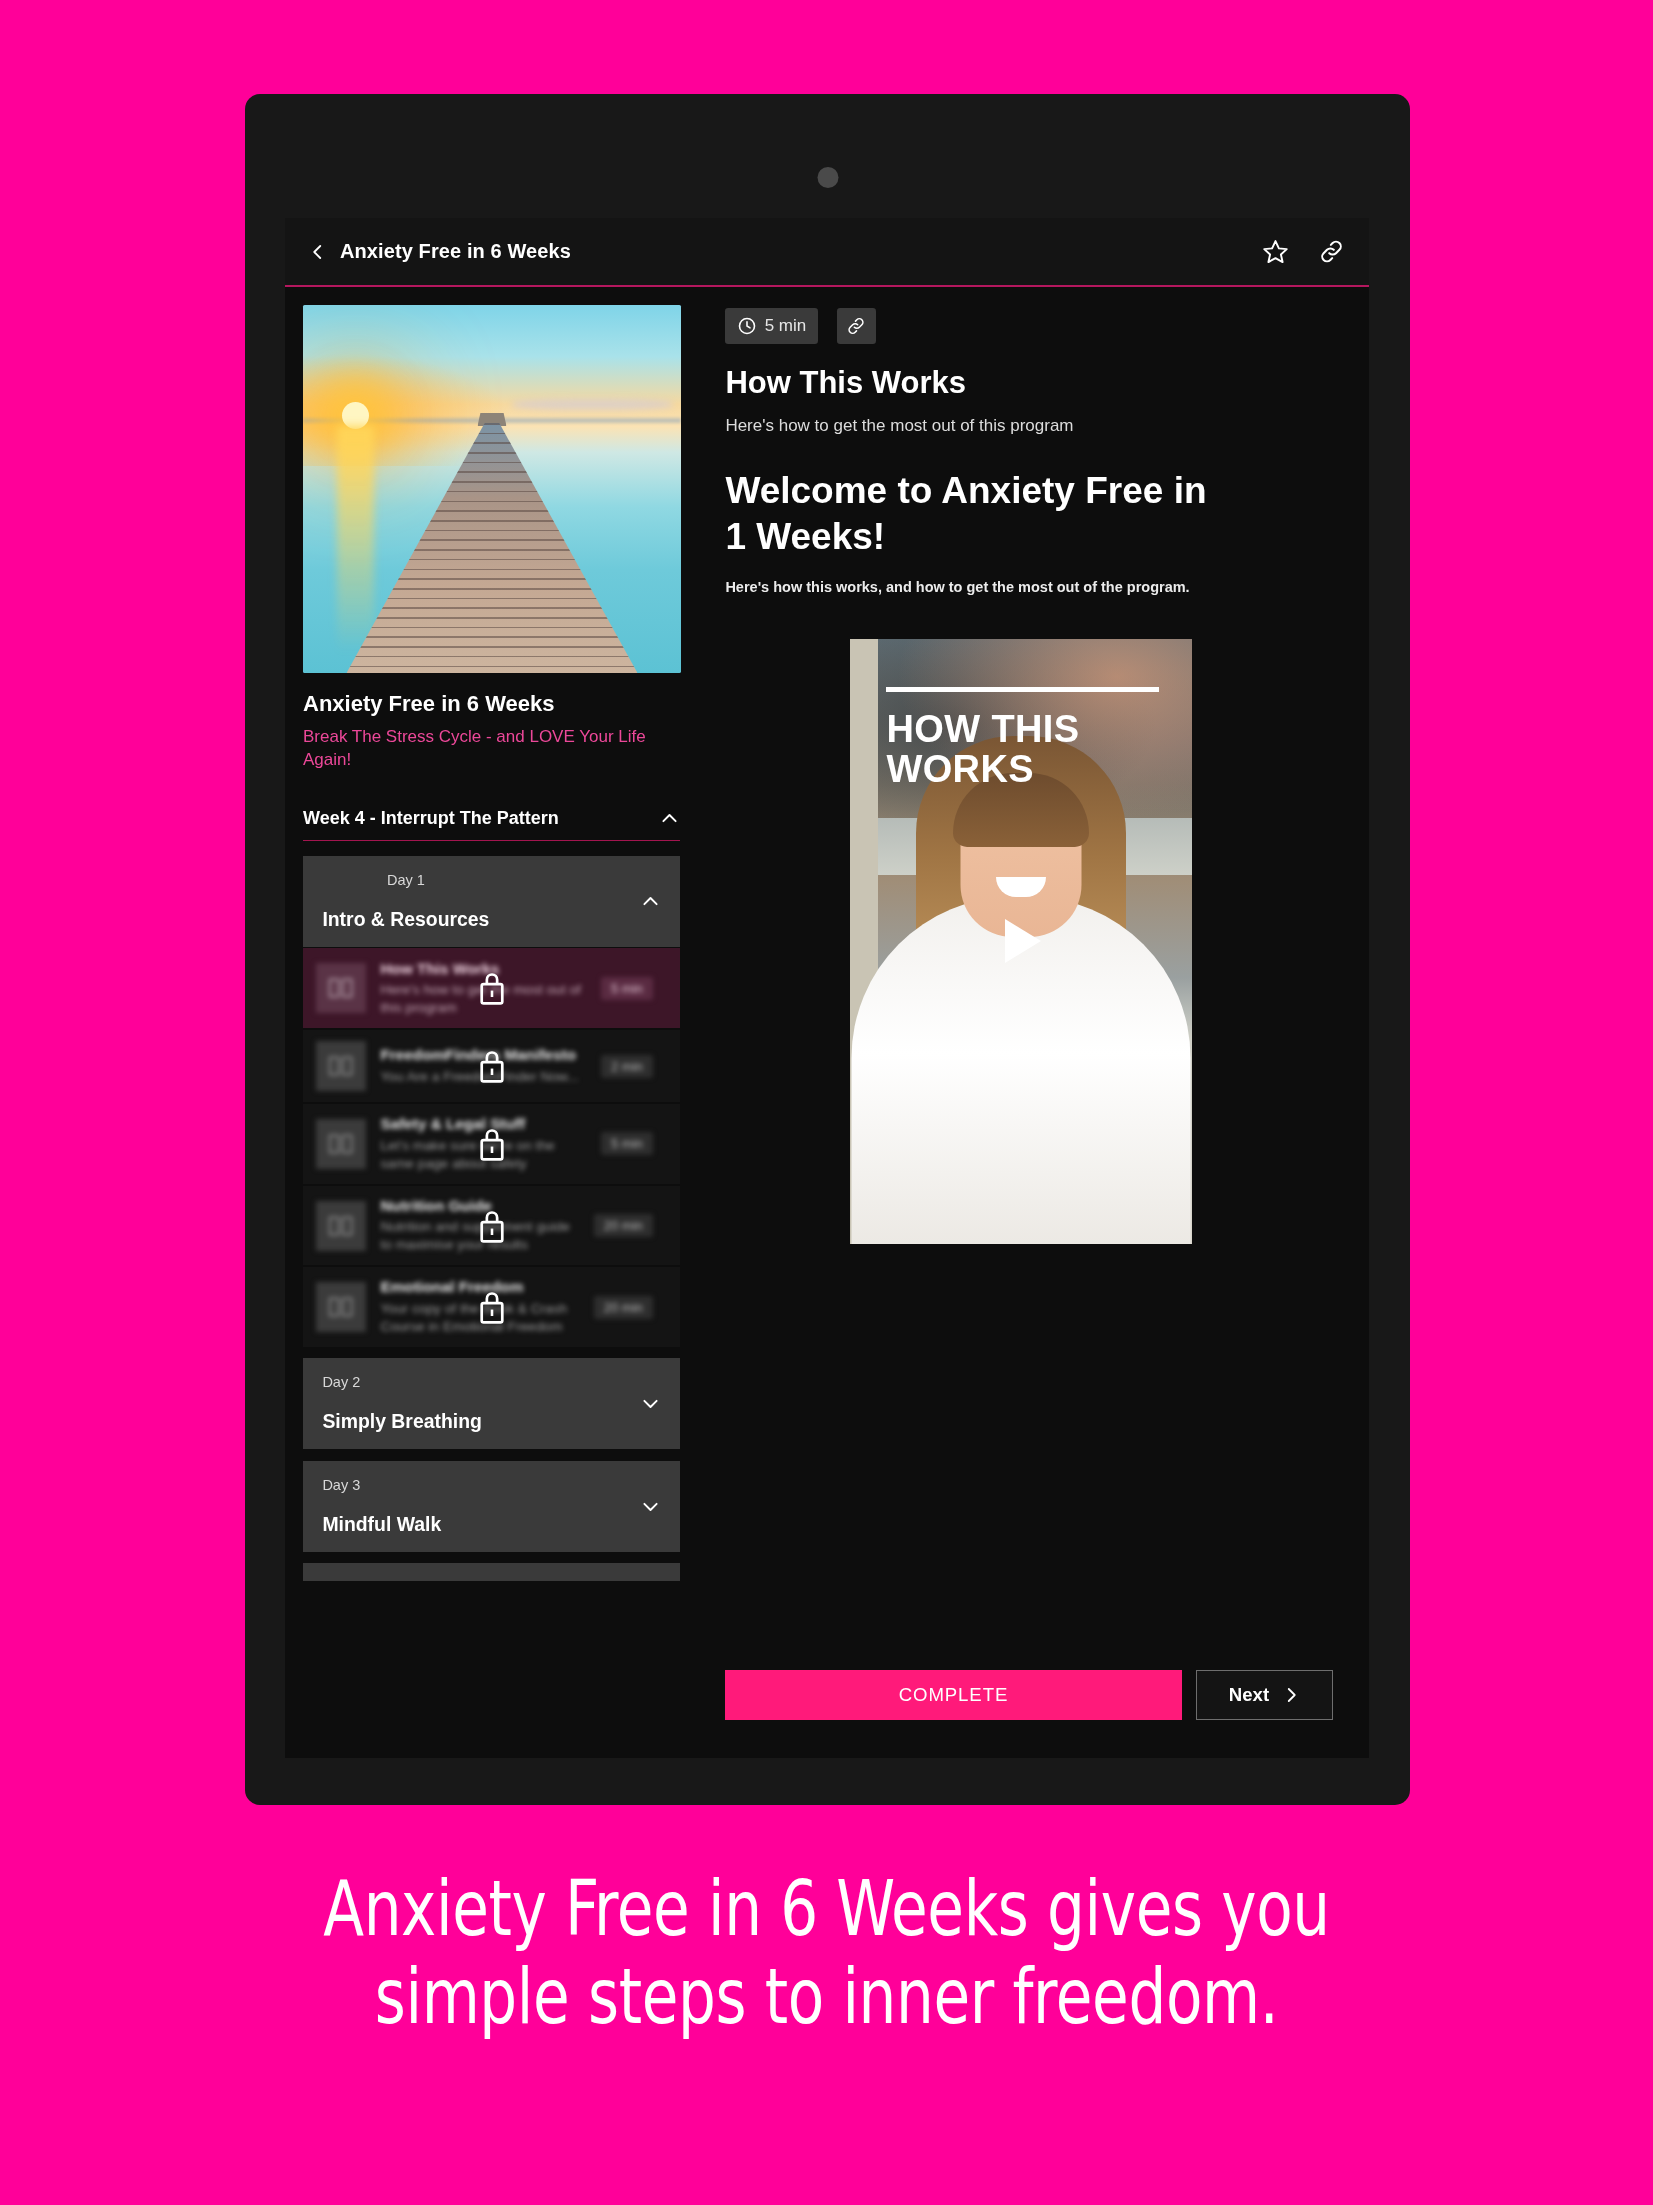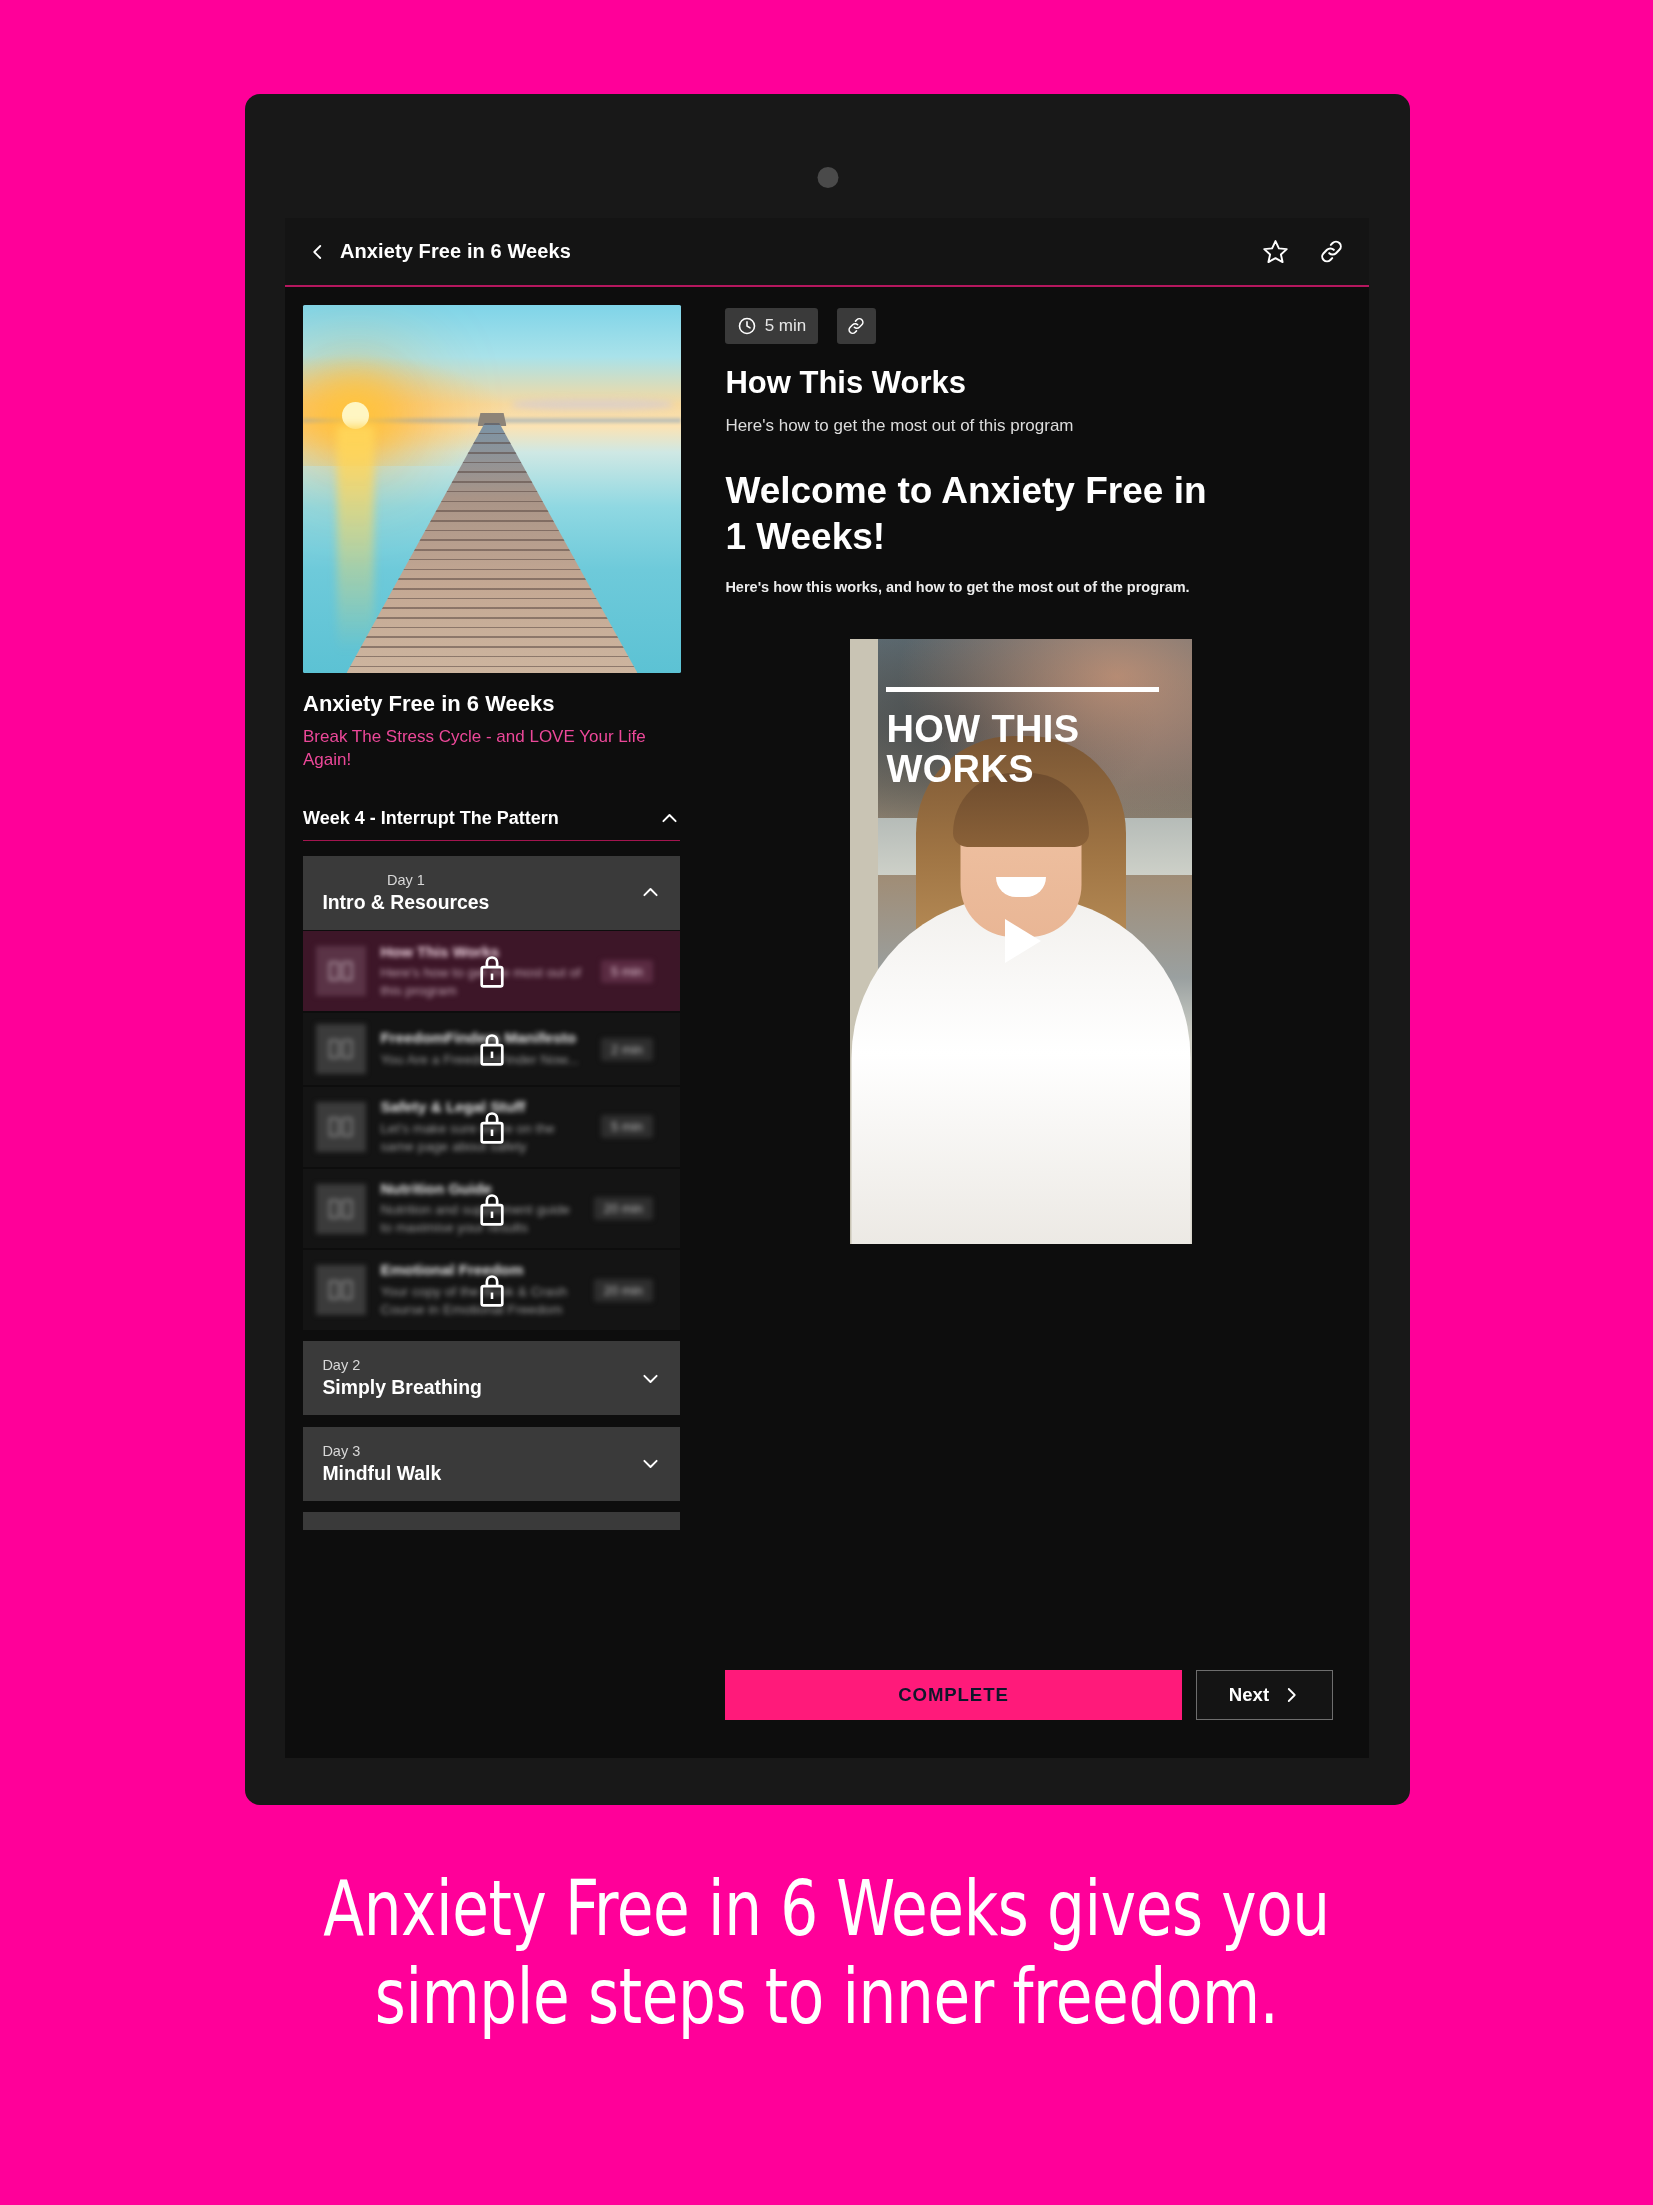--- a/index.html
+++ b/index.html
@@ -133,7 +133,7 @@
   }
   .day-card.first{ margin-top:14.5px;text-align:center; }
   .day-kicker{ color:#d8d8d8; font-size:14.5px; }
-  .day-name{ color:#ffffff; font-size:19.4px; font-weight:bold; margin-top:3px; }
+  .day-name{ color:#ffffff; font-size:19.4px; font-weight:bold; margin-top:20px; }
 
   
   .lesson{

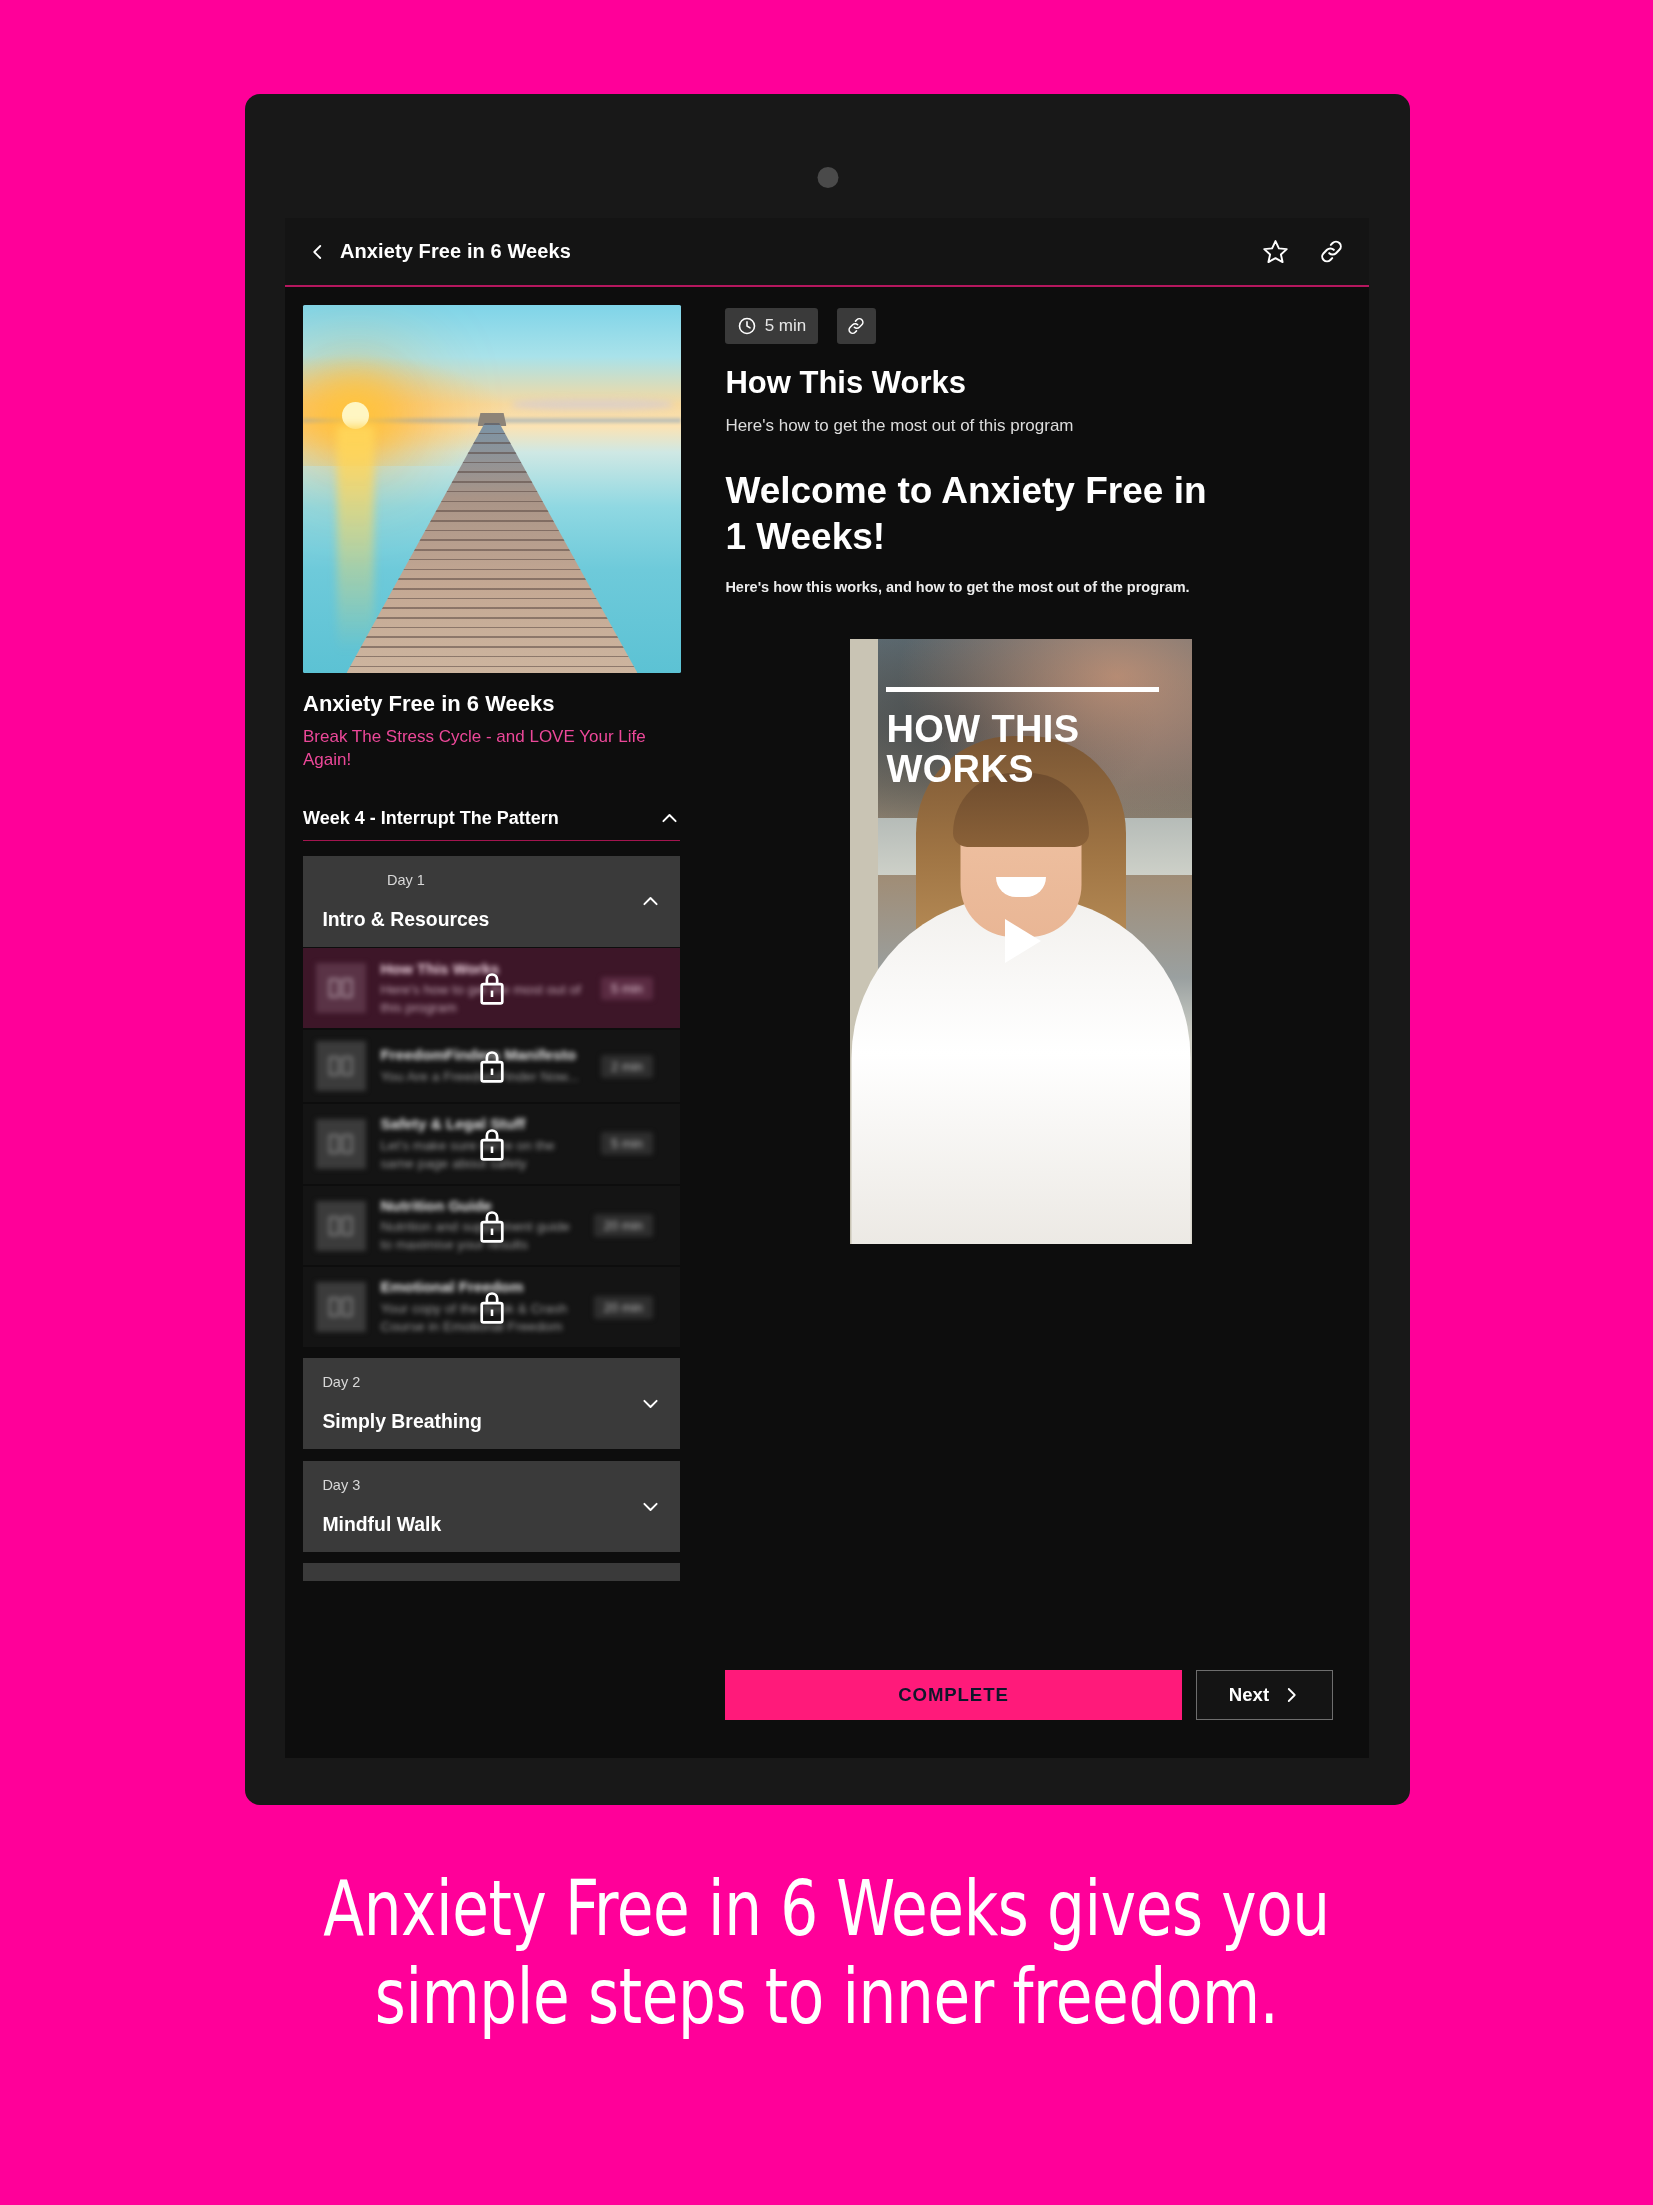--- a/index.html
+++ b/index.html
@@ -283,8 +283,8 @@
     flex:1;
     height:50px;
     background:#ff1a7a;
-    color:#0f172a;
-    font-size:18.6px; font-weight:bold; letter-spacing:0.9px;
+    color:#ffffff;
+    font-size:18.6px; font-weight:normal; letter-spacing:0.9px;
     display:flex; align-items:center; justify-content:center;
     border:none; cursor:pointer;
     font-family:"Liberation Sans", sans-serif;

